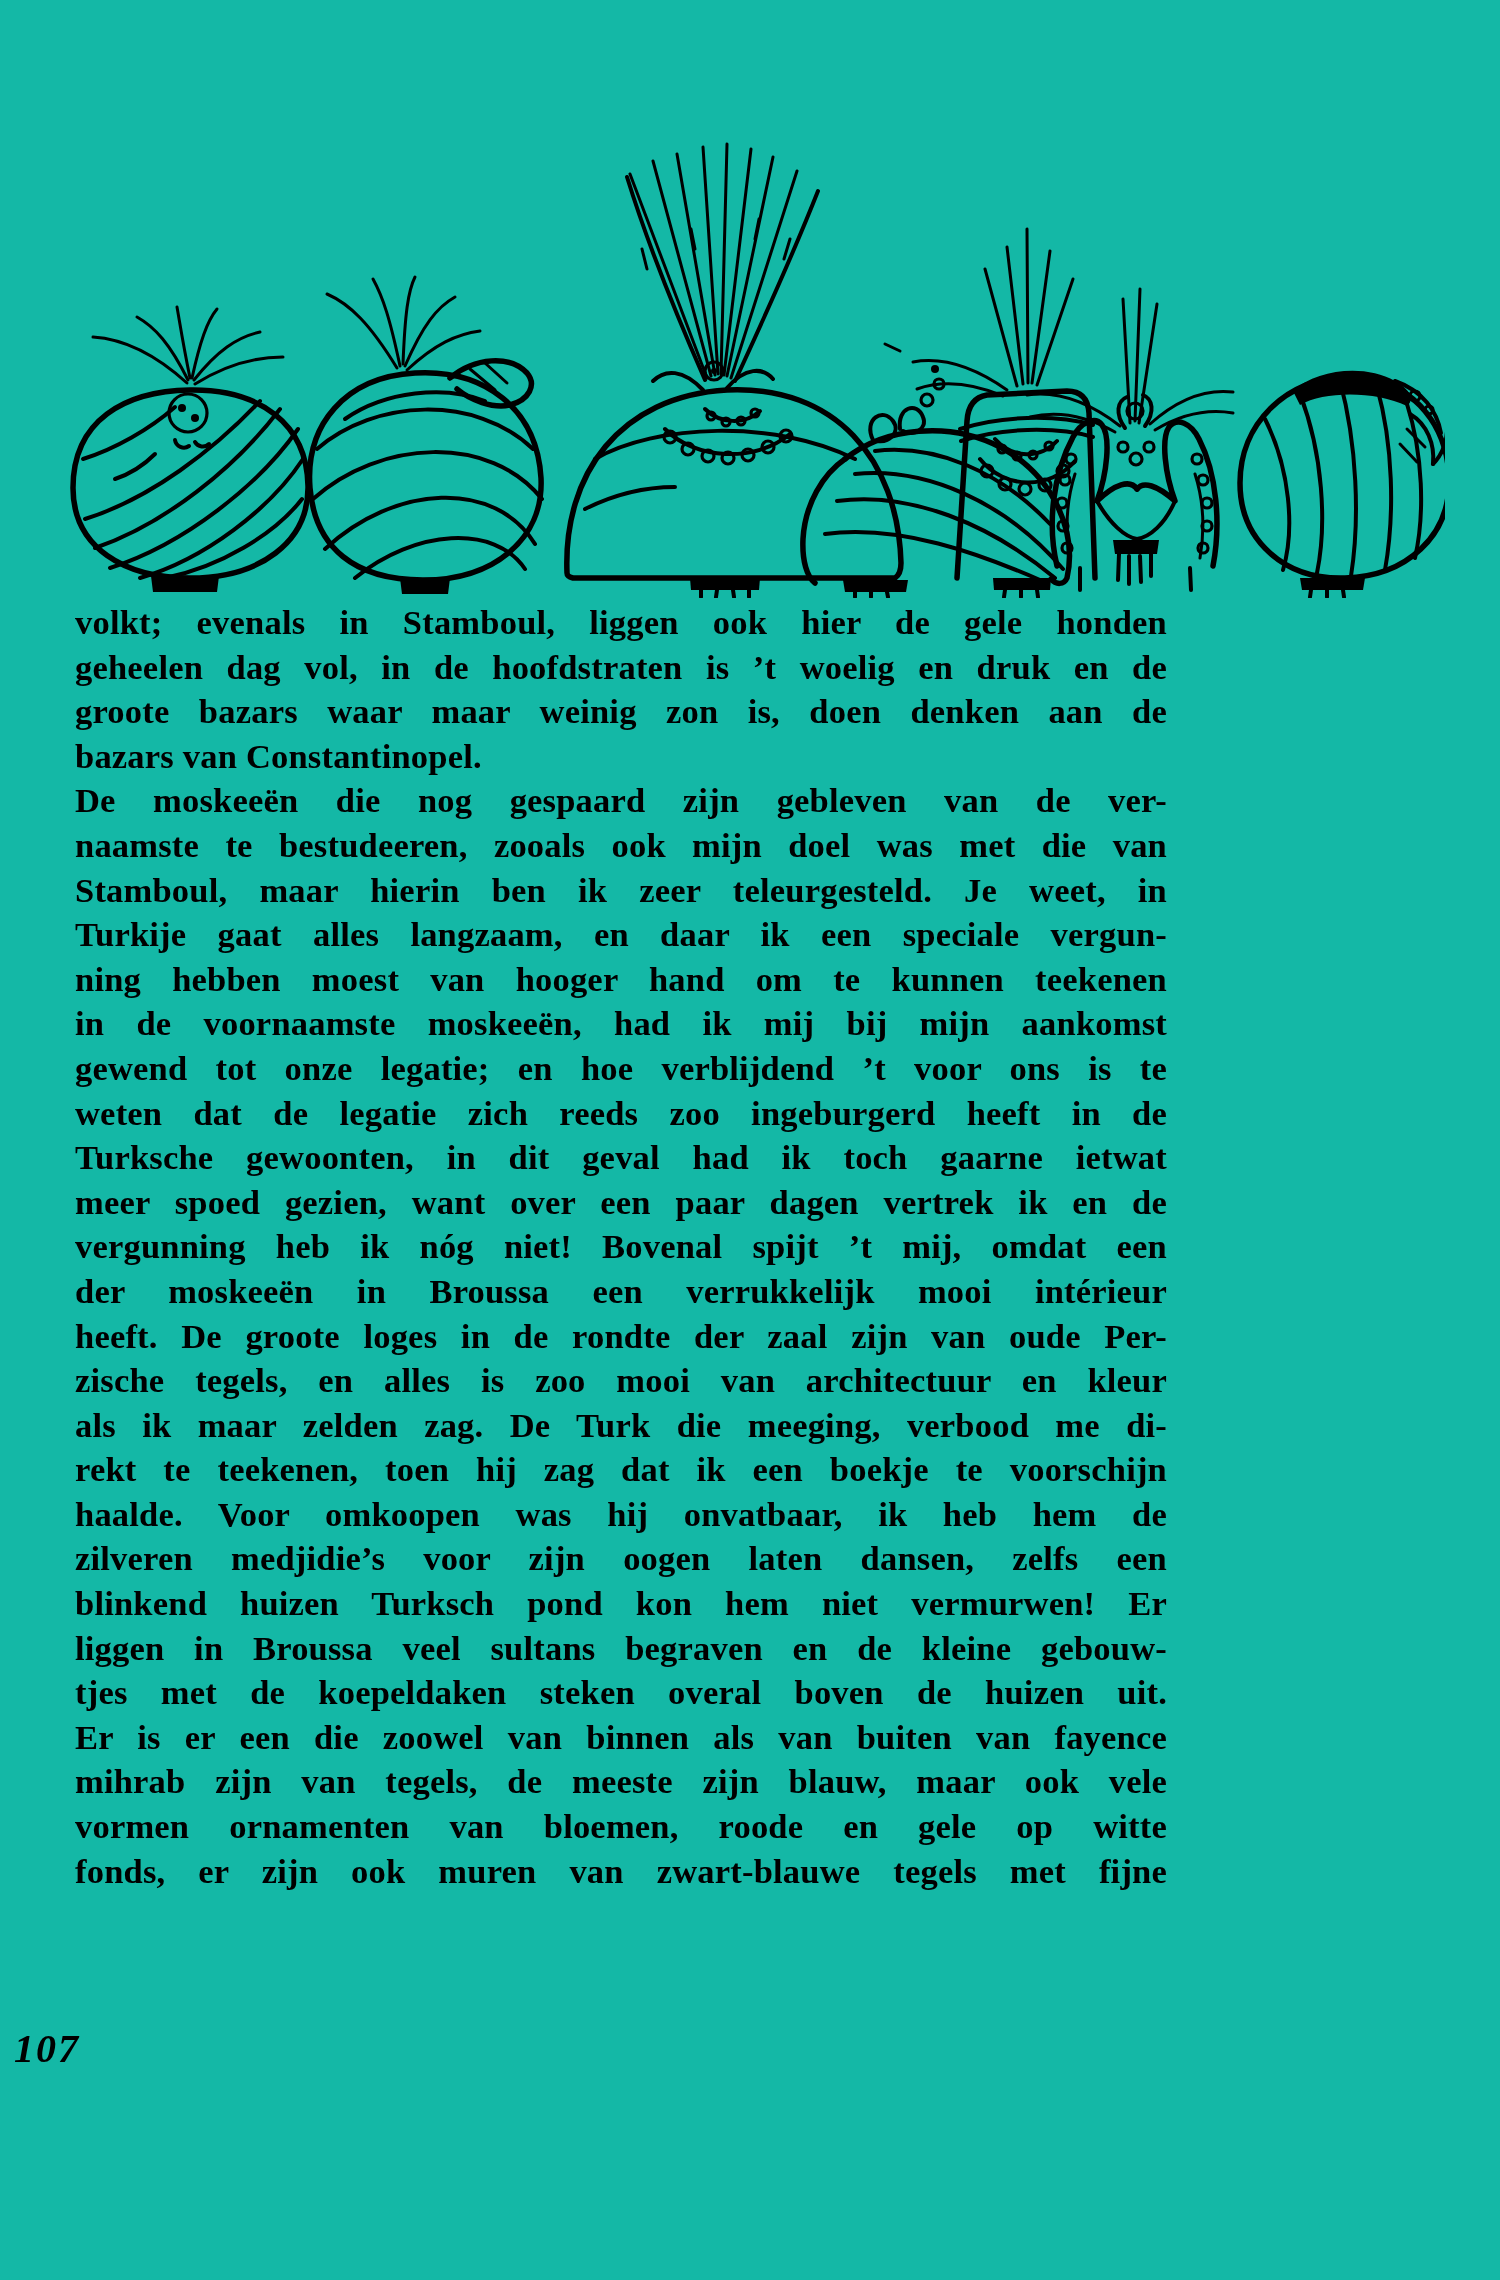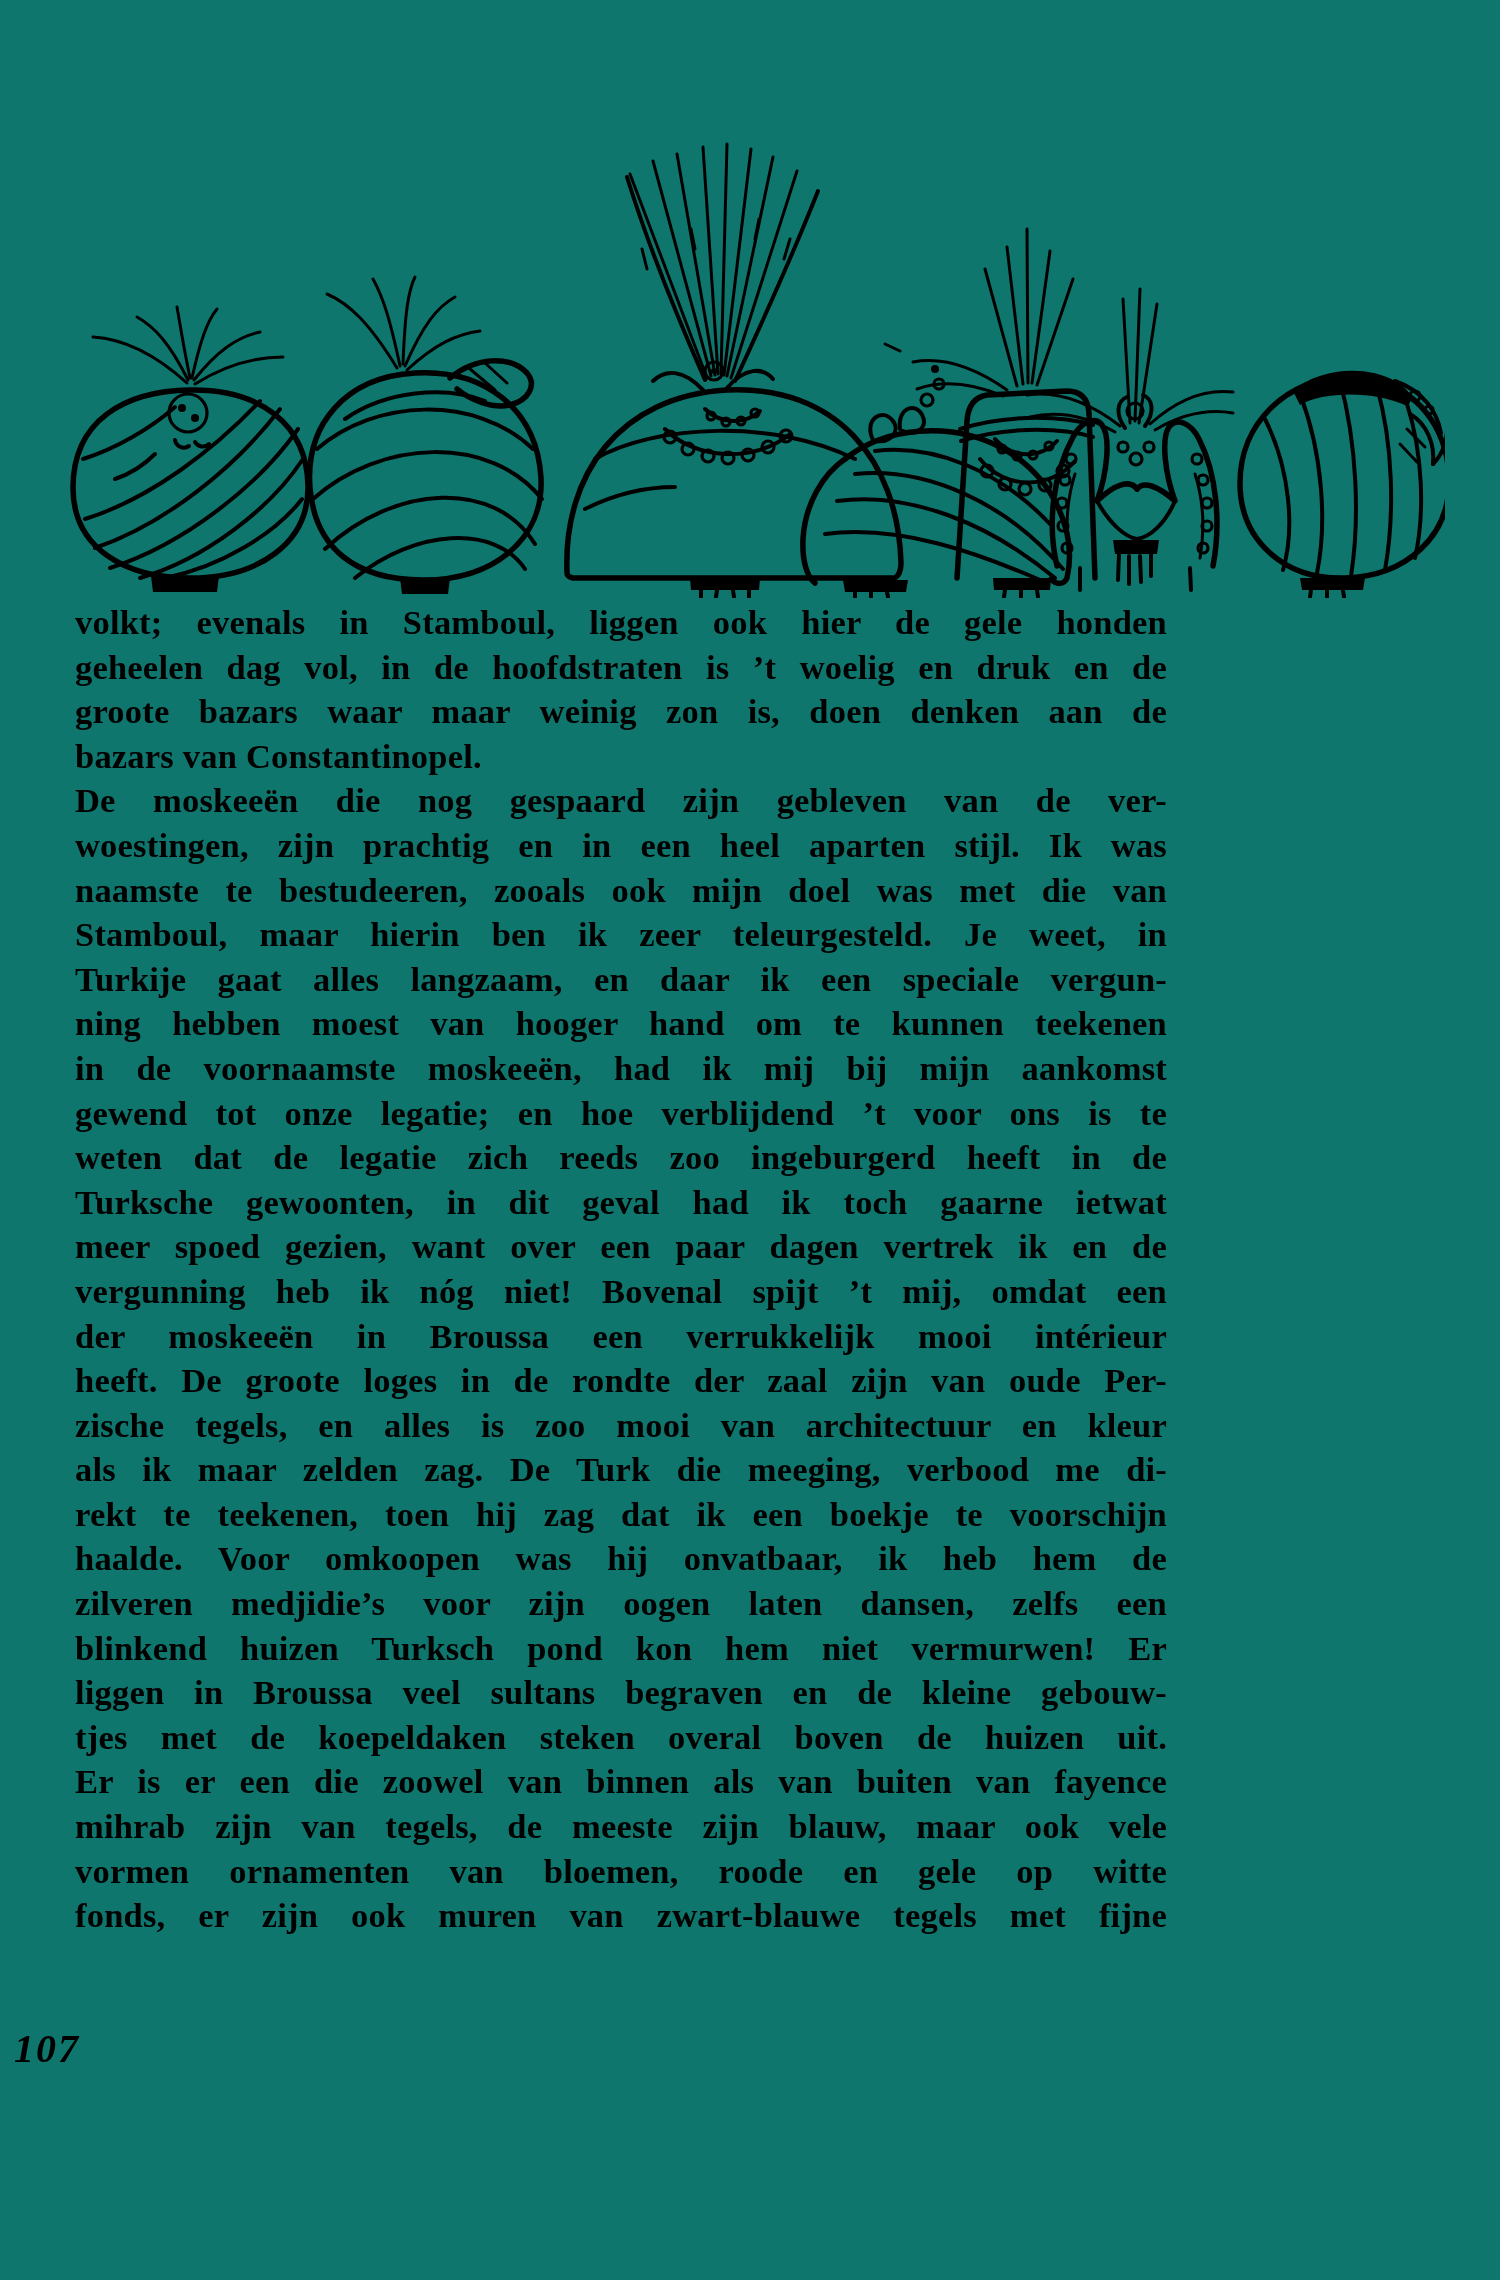--- a/index.html
+++ b/index.html
@@ -5,7 +5,7 @@
   html,body { margin:0; padding:0; background:#ffffff; }
   .page {
     position:relative; width:1500px; height:2280px;
-    background:#0f766e; color:#000;
+    background:#14b8a6; color:#000;
     font-family:"Liberation Serif", serif;
     overflow:hidden;
   }

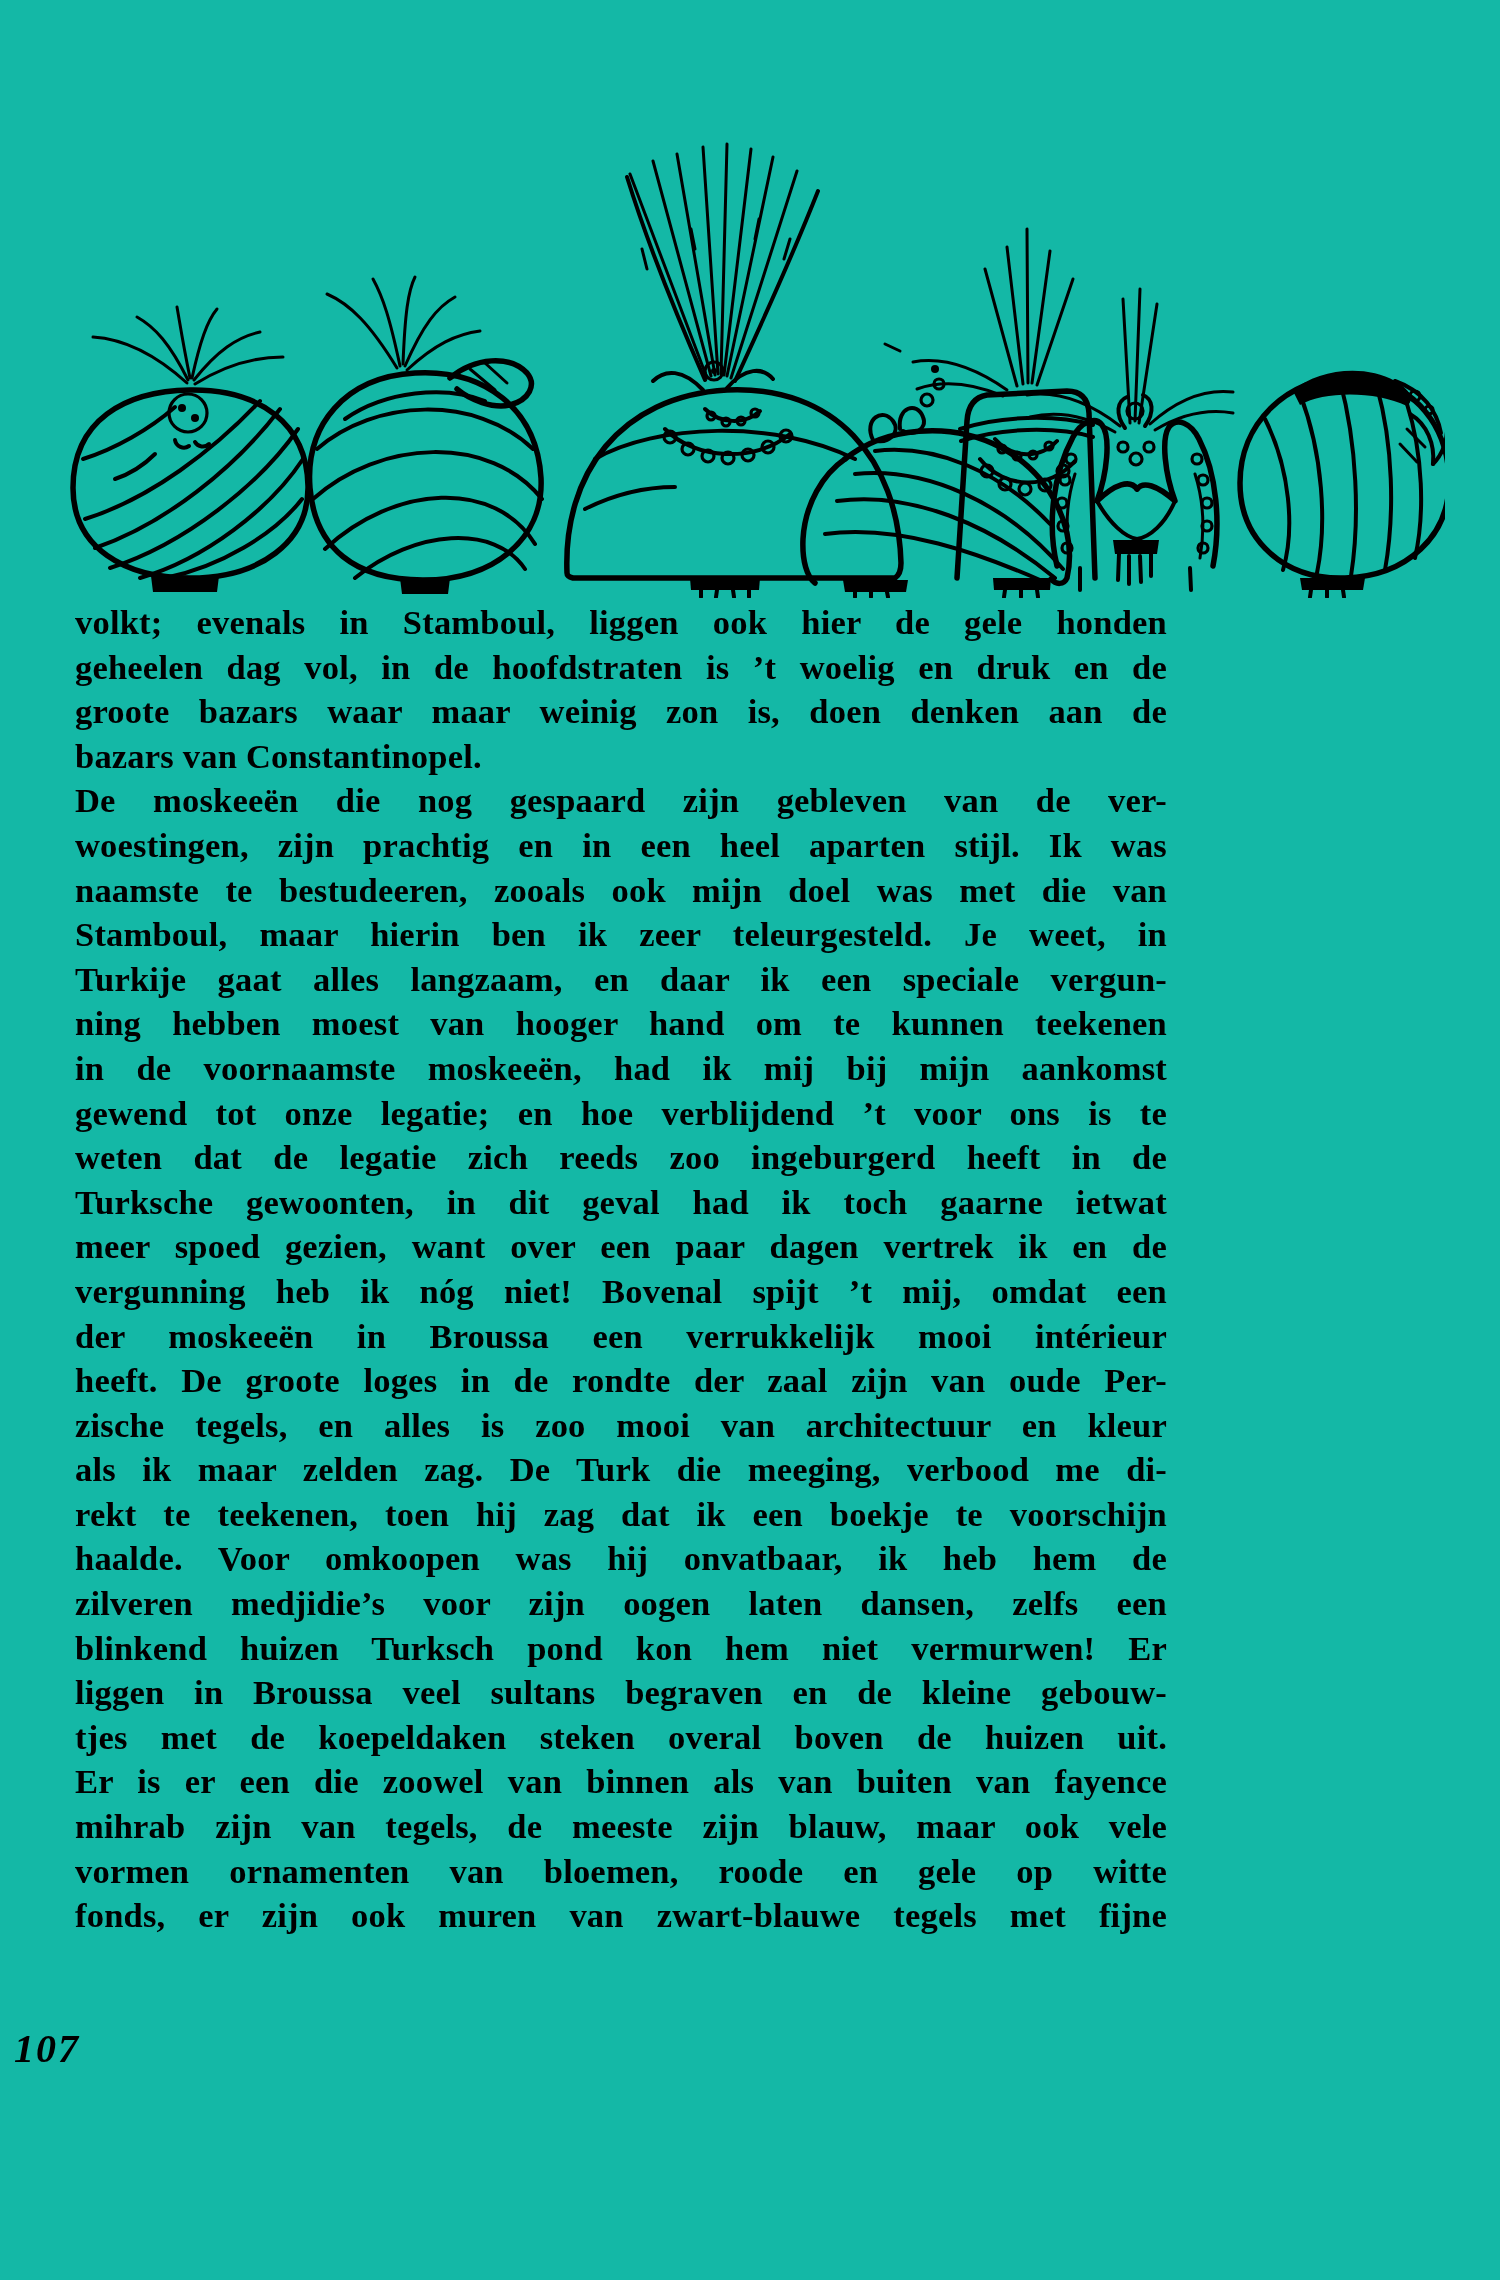--- a/index.html
+++ b/index.html
@@ -237,7 +237,6 @@
     <div class="line">groote bazars waar maar weinig zon is, doen denken aan de</div>
     <div class="line short">bazars van Constantinopel.</div>
     <div class="line">De moskeeën die nog gespaard zijn gebleven van de ver-</div>
-    <div class="line">woestingen, zijn prachtig en in een heel aparten stijl. Ik was</div>
     <div class="line">naamste te bestudeeren, zooals ook mijn doel was met die van</div>
     <div class="line">Stamboul, maar hierin ben ik zeer teleurgesteld. Je weet, in</div>
     <div class="line">Turkije gaat alles langzaam, en daar ik een speciale vergun-</div>

